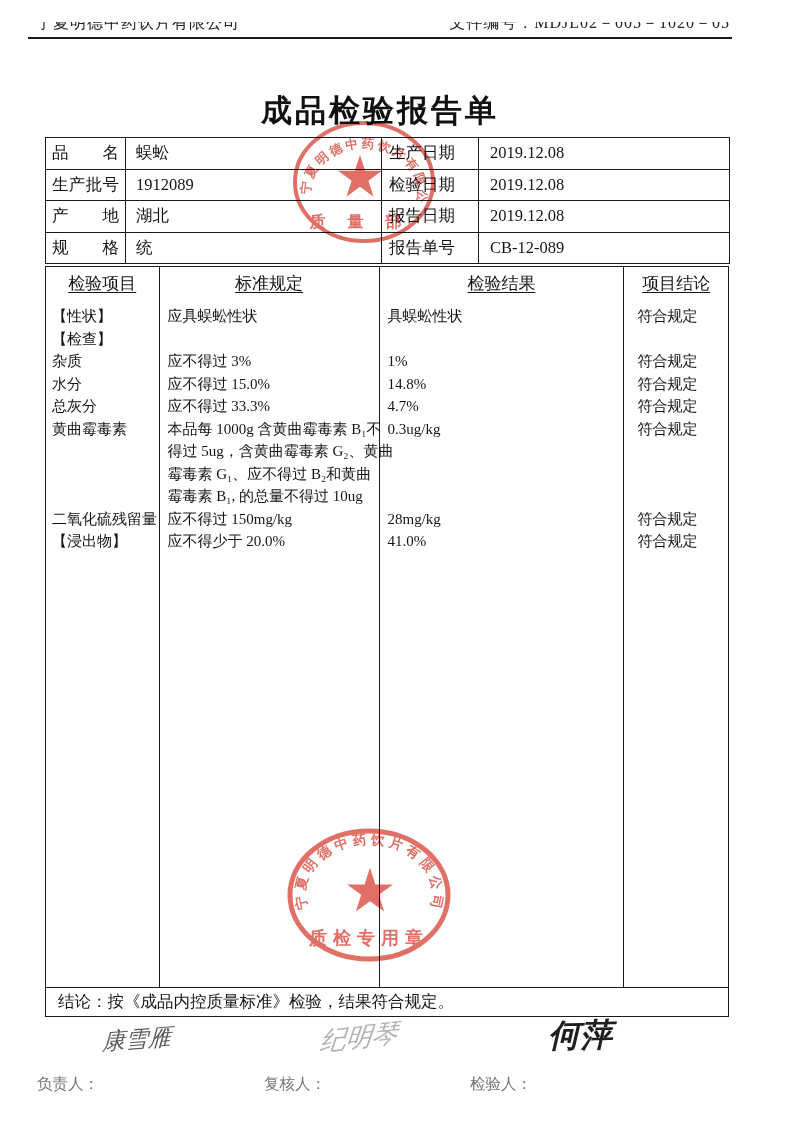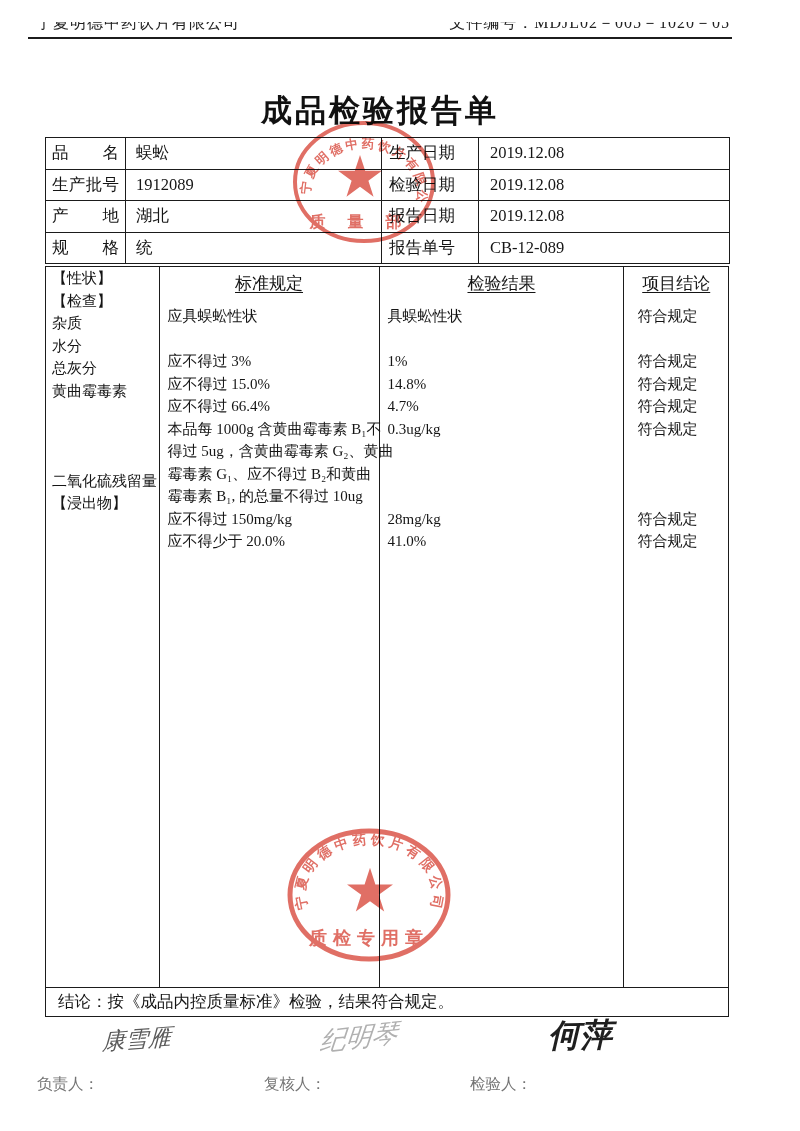--- a/index.html
+++ b/index.html
@@ -117,6 +117,7 @@
 
   <div class="main-table">
     <div class="body-col col-w0">
+      <div class="col-header"><span>检验项目</span></div>
     <div class="bline">【性状】</div>
         <div class="bline">【检查】</div>
         <div class="bline">杂质</div>

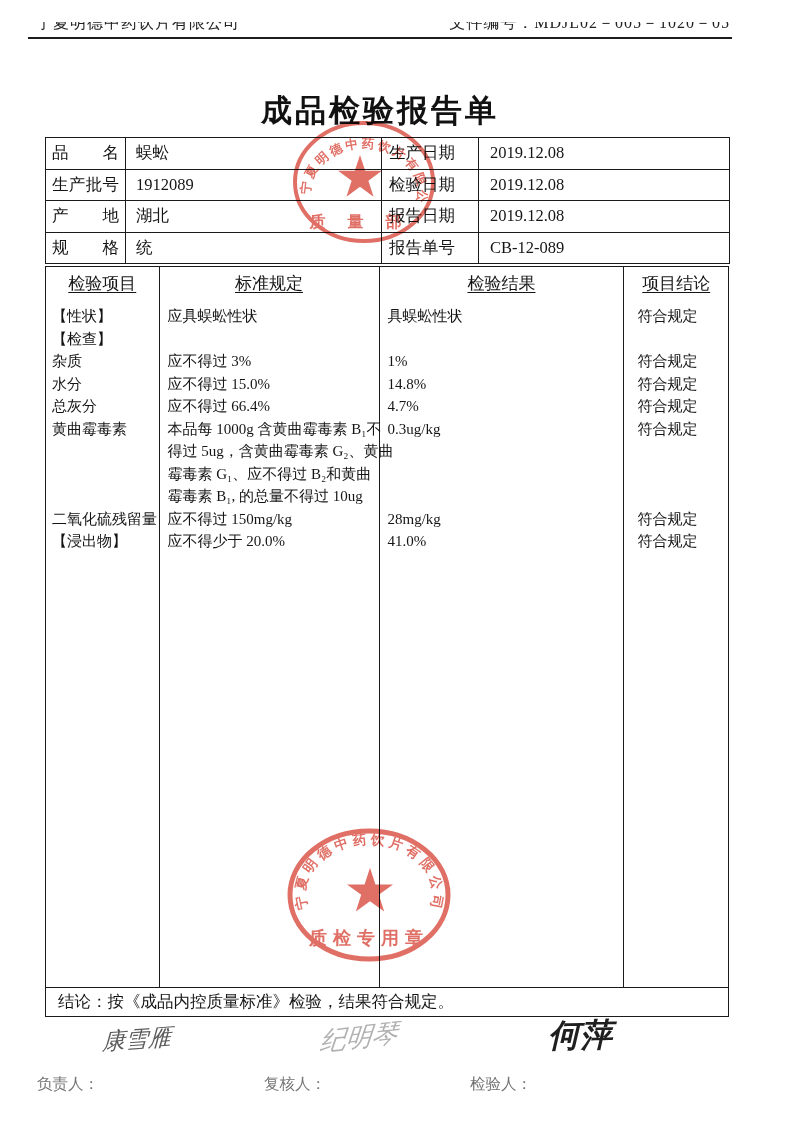--- a/index.html
+++ b/index.html
@@ -136,7 +136,7 @@
         <div class="bline"></div>
         <div class="bline">应不得过 3%</div>
         <div class="bline">应不得过 15.0%</div>
-        <div class="bline">应不得过 66.4%</div>
+        <div class="bline">应不得过 33.3%</div>
         <div class="bline">本品每 1000g 含黄曲霉毒素 B₁不</div>
         <div class="bline">得过 5ug，含黄曲霉毒素 G₂、黄曲</div>
         <div class="bline">霉毒素 G₁、应不得过 B₂和黄曲</div>

